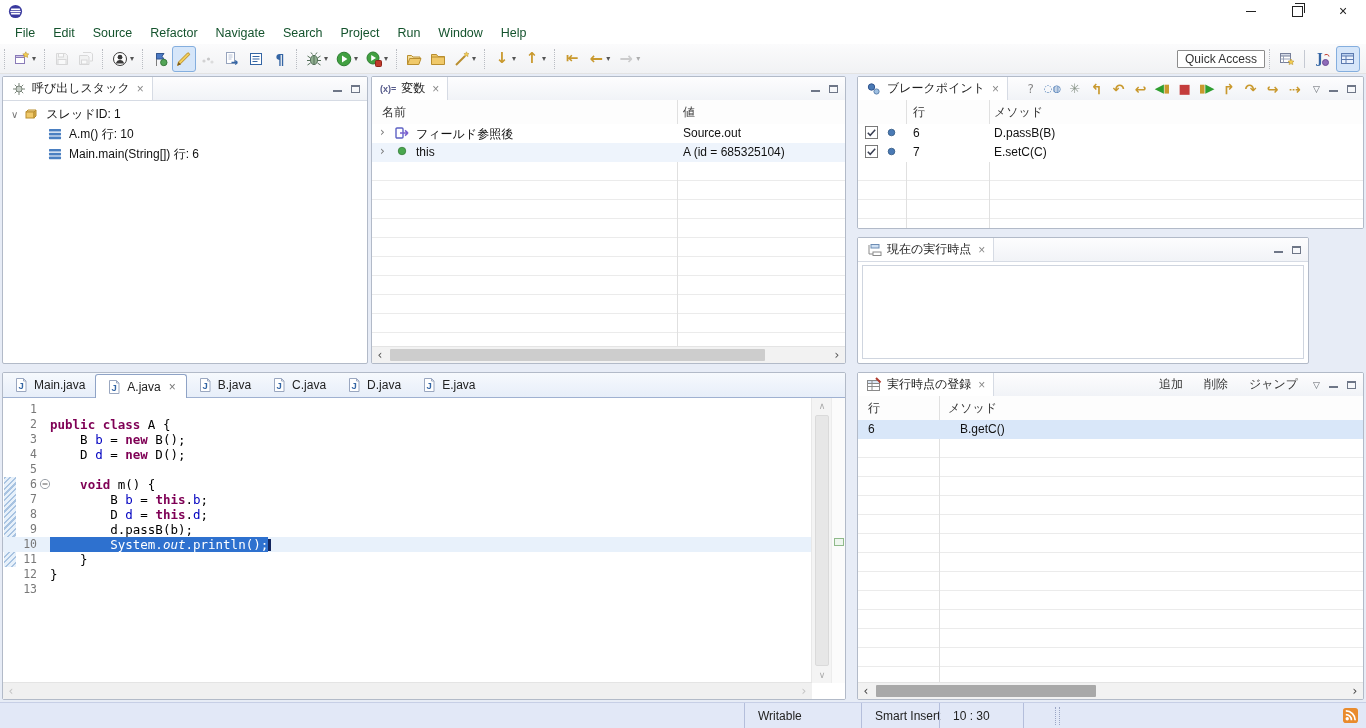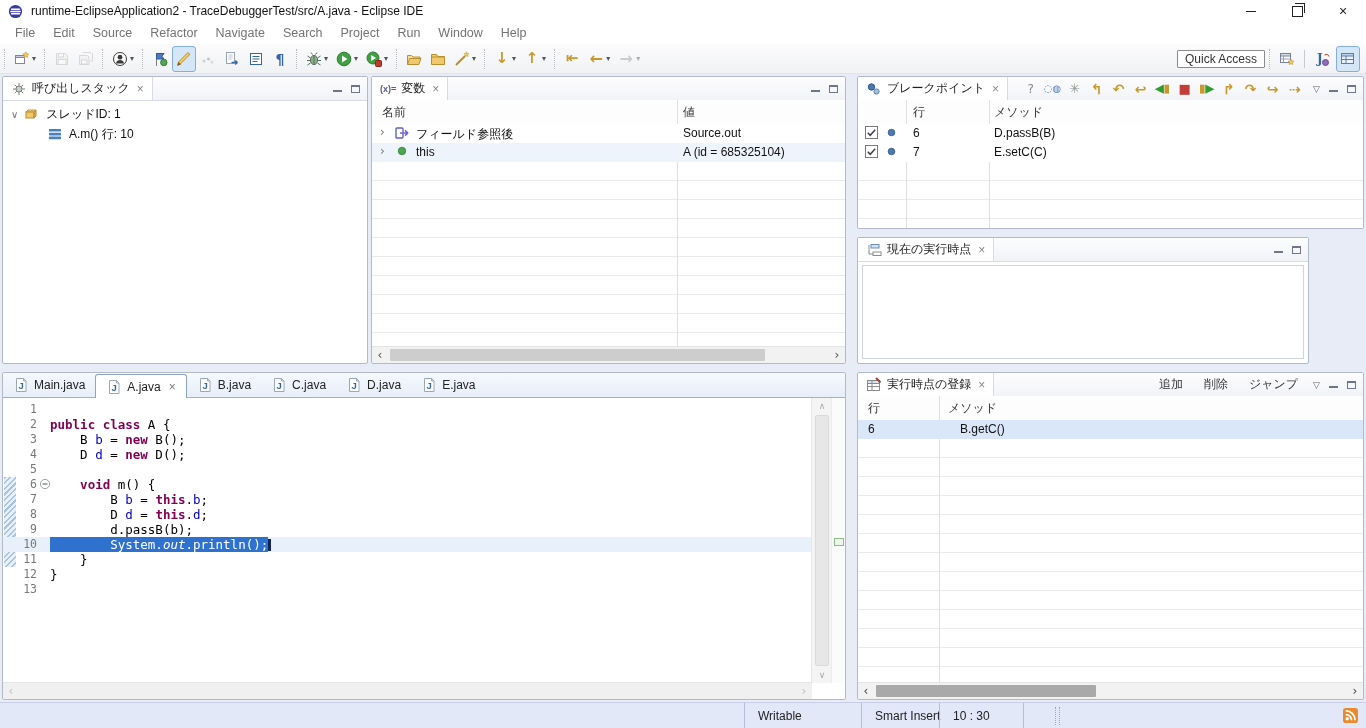--- a/index.html
+++ b/index.html
@@ -106,7 +106,6 @@
           <rect x="3" y="9.6" width="10" height="1.6" rx=".8" fill="#fff"></rect>
         </svg>
       </span>
-    <span class="title">runtime-EclipseApplication2 - TraceDebuggerTest/src/A.java - Eclipse IDE</span>
     <div class="winbtns">
       <div class="winbtn wb-min">
           <i></i>

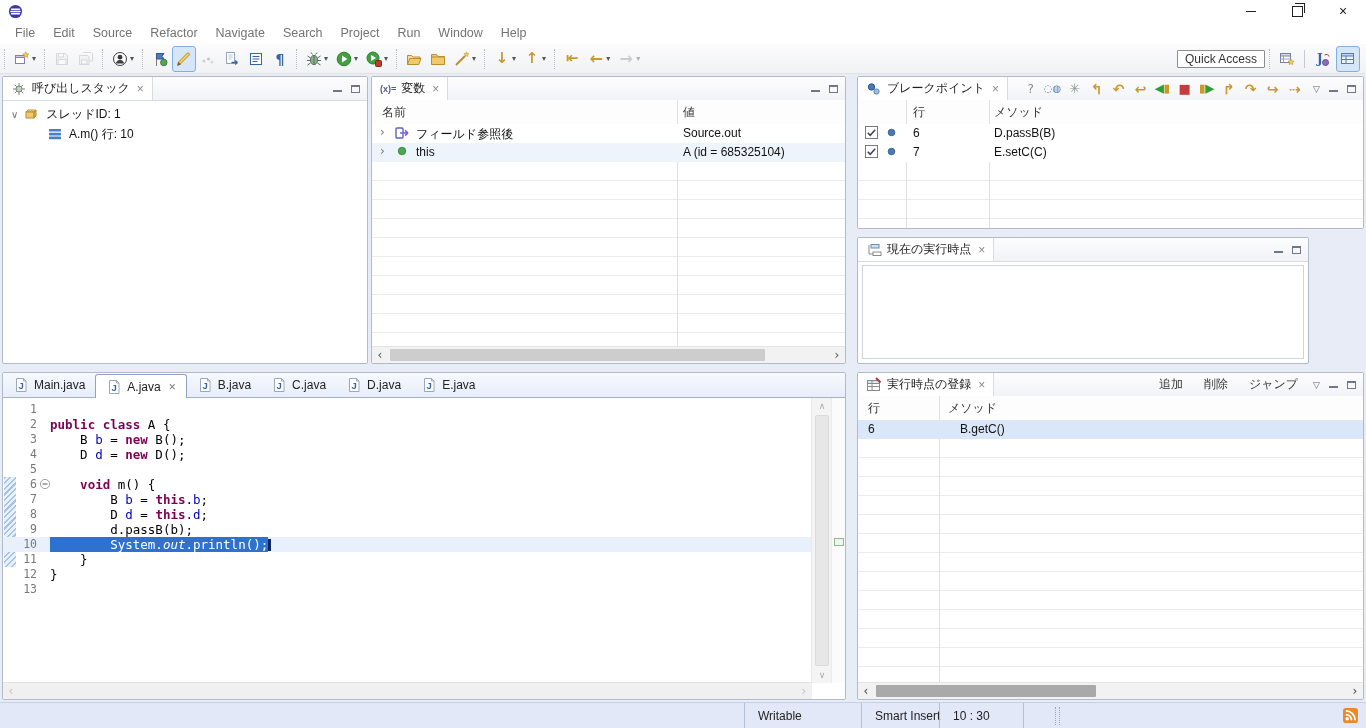--- a/index.html
+++ b/index.html
@@ -19,7 +19,7 @@
   .wb-close{font-size:14px;}
   
   .menubar{position:absolute;left:0;top:22px;width:1366px;height:22px;background:#fff;display:flex;align-items:center;padding-left:6px;box-sizing:border-box;}
-  .mi{padding:2px 9px;font-size:12.5px;color:#737373;}
+  .mi{padding:2px 9px;font-size:12.5px;color:#14532d;}
   
   .toolbar{position:absolute;left:0;top:44px;width:1366px;height:30px;background:linear-gradient(#fbfbfc,#f1f2f4);border-bottom:1px solid #e3e3e3;display:flex;align-items:center;box-sizing:border-box;}
   .tsep{width:1px;height:20px;border-left:1px dotted #b9bcc2;margin:0 4px;}

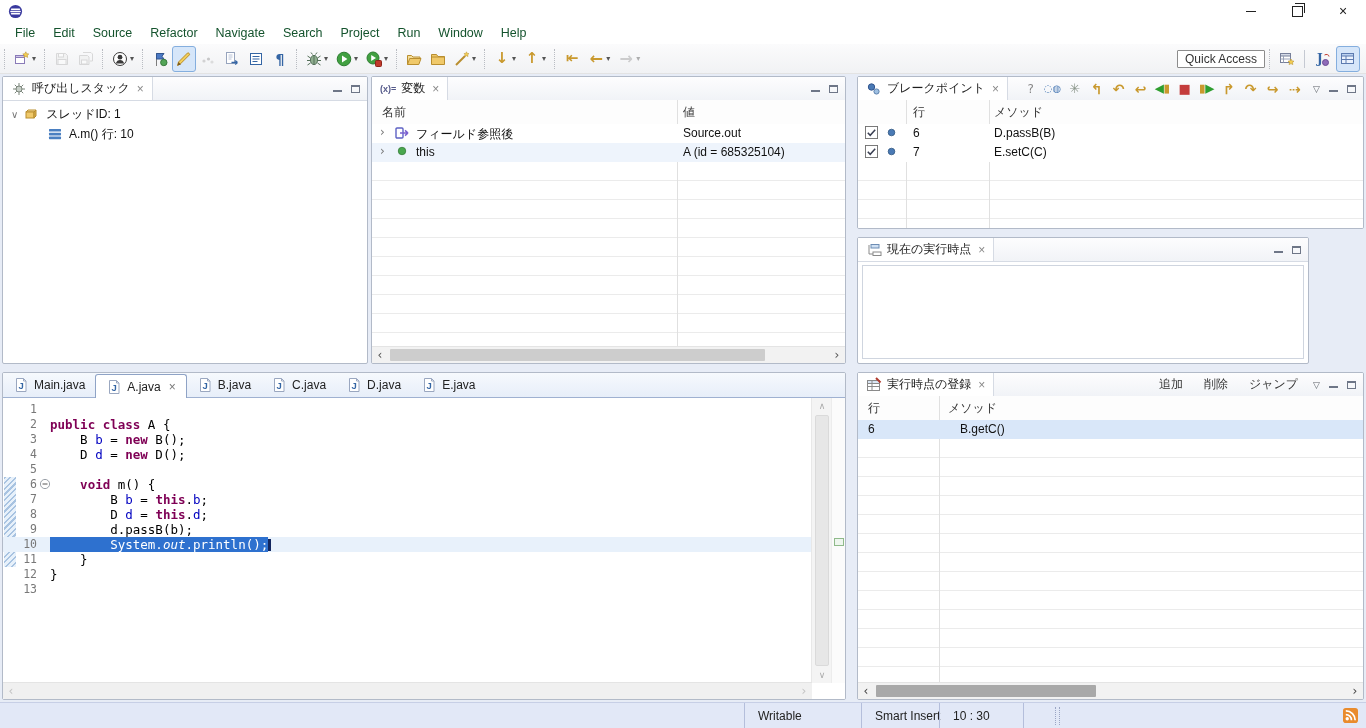--- a/index.html
+++ b/index.html
@@ -373,6 +373,16 @@
             </span>
           <span style="margin-left:6px;">A.m() 行: 10</span>
         </div>
+        <div class="trow" style="top:44px;">
+          <span class="ic" style="margin-left:44px;">
+              <svg viewBox="0 0 16 16">
+                <rect x="2" y="3" width="12" height="2.6" rx=".6" fill="#4a7fc1"></rect>
+                <rect x="2" y="6.8" width="12" height="2.6" rx=".6" fill="#4a7fc1"></rect>
+                <rect x="2" y="10.6" width="12" height="2.6" rx=".6" fill="#4a7fc1"></rect>
+              </svg>
+            </span>
+          <span style="margin-left:6px;">Main.main(String[]) 行: 6</span>
+        </div>
       </div>
     </div>
 

